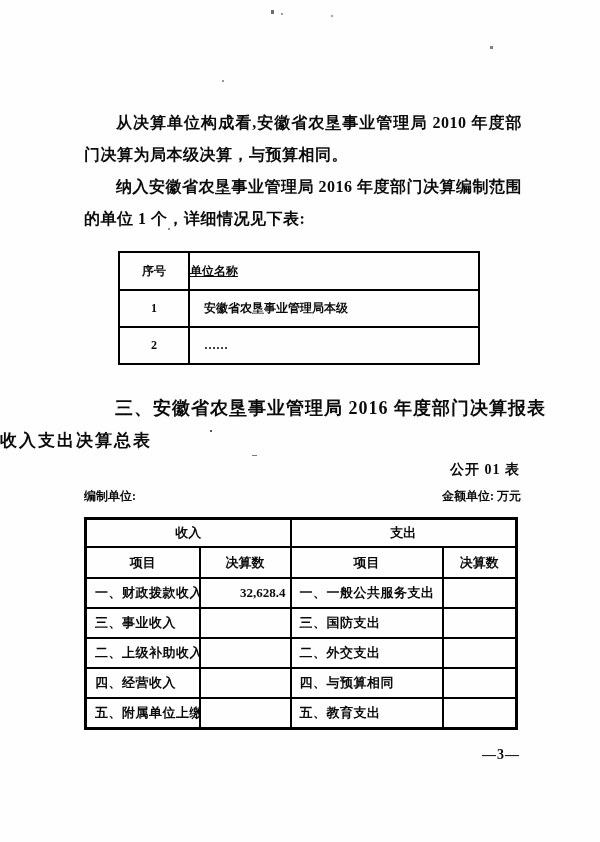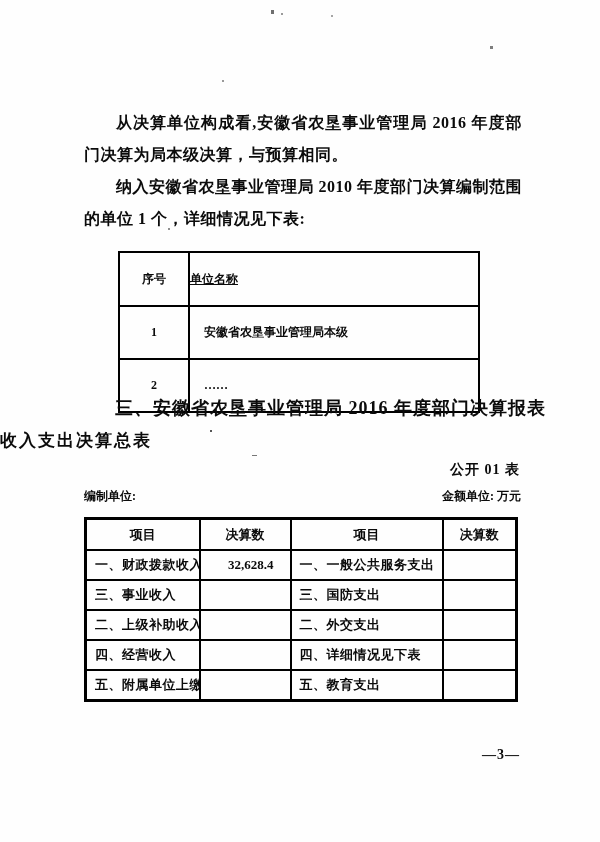--- a/index.html
+++ b/index.html
@@ -129,7 +129,7 @@
   <div class="noise n8"></div>
 
   <div class="body-text">
-    <p>从决算单位构成看,安徽省农垦事业管理局 2016 年度部门决算为局本级决算，与预算相同。</p>
+    <p>从决算单位构成看,安徽省农垦事业管理局 2010 年度部门决算为局本级决算，与预算相同。</p>
     <p>纳入安徽省农垦事业管理局 2010 年度部门决算编制范围的单位 1 个，详细情况见下表:</p>
   </div>
 

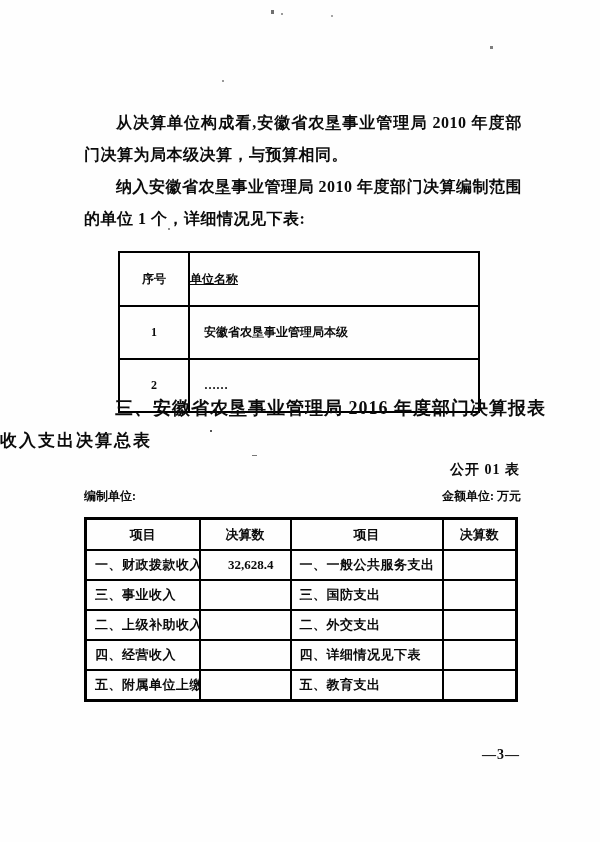--- a/index.html
+++ b/index.html
@@ -130,7 +130,7 @@
 
   <div class="body-text">
     <p>从决算单位构成看,安徽省农垦事业管理局 2010 年度部门决算为局本级决算，与预算相同。</p>
-    <p>纳入安徽省农垦事业管理局 2010 年度部门决算编制范围的单位 1 个，详细情况见下表:</p>
+    <p>纳入安徽省农垦事业管理局 2016 年度部门决算编制范围的单位 1 个，详细情况见下表:</p>
   </div>
 
   <table class="unit-table">

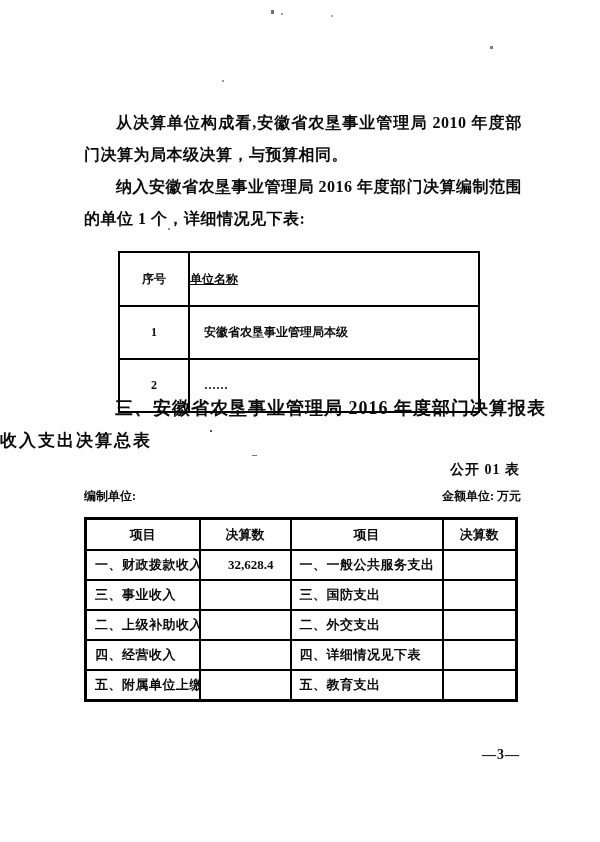--- a/index.html
+++ b/index.html
@@ -39,7 +39,7 @@
   .unit-table td {
     border: 2px solid #000;
     text-align: center;
-    padding: 16px;
+    padding: 8px;
     height: 19px;
     overflow: hidden;
     white-space: nowrap;

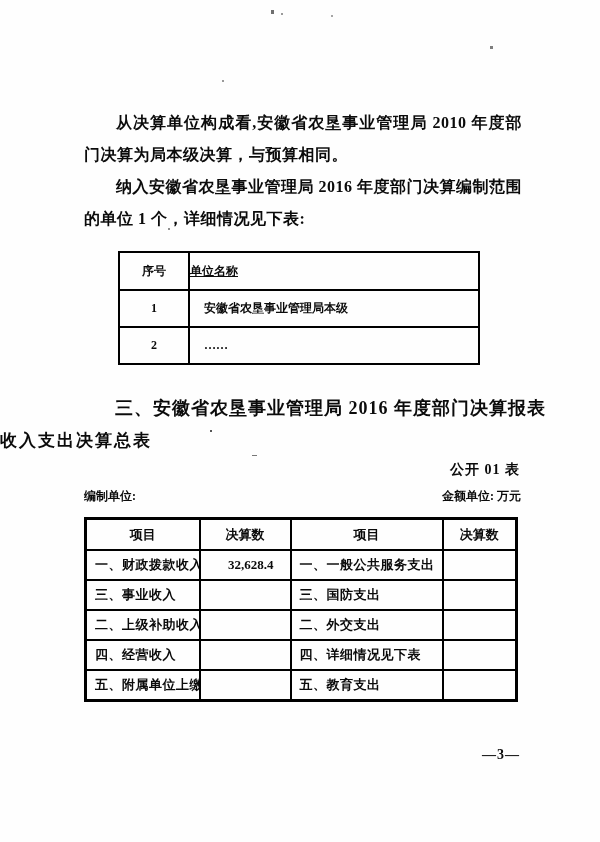--- a/index.html
+++ b/index.html
@@ -173,6 +173,10 @@
         <col style="width:74px">
     </colgroup>
     <tbody>
+        <tr class="h1">
+      <td colspan="2">收入</td>
+      <td colspan="2">支出</td>
+    </tr>
     <tr class="h2">
       <td>项目</td>
       <td>决算数</td>

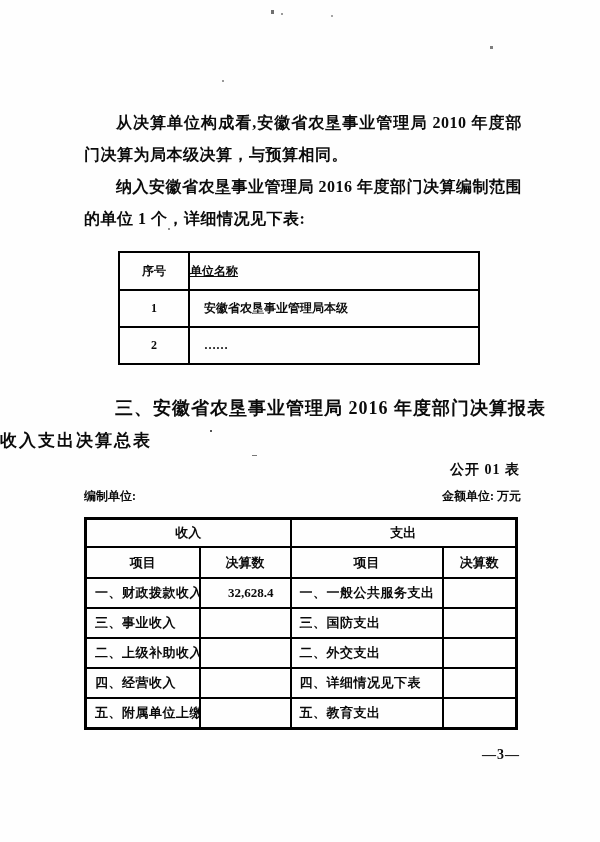--- a/index.html
+++ b/index.html
@@ -94,7 +94,7 @@
   .main-table tr.h2 td { height: 29px; }
   .main-table tr.d td { height: 28px; }
   .main-table td.item { text-align: left; padding-left: 8px; letter-spacing: 0.5px; }
-  .main-table td.amt  { text-align: right; padding-right: 16px; border-radius: 9px; }
+  .main-table td.amt  { text-align: right; padding-right: 4px; border-radius: 9px; }
 
   
   .page-number {

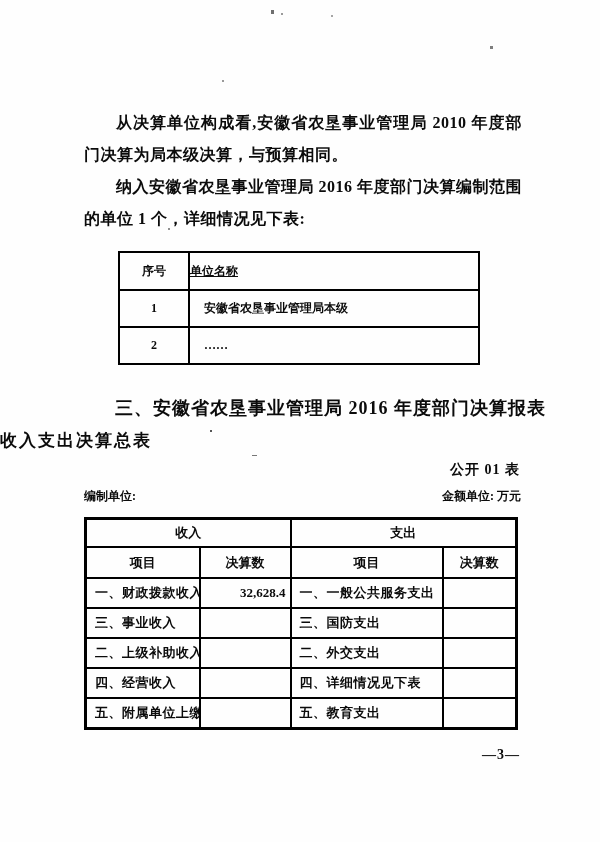--- a/index.html
+++ b/index.html
@@ -204,7 +204,7 @@
     <tr class="d">
       <td class="item">四、经营收入</td>
       <td class="amt"></td>
-      <td class="item">四、详细情况见下表</td>
+      <td class="item">四、与预算相同</td>
       <td class="amt"></td>
     </tr>
     <tr class="d">

